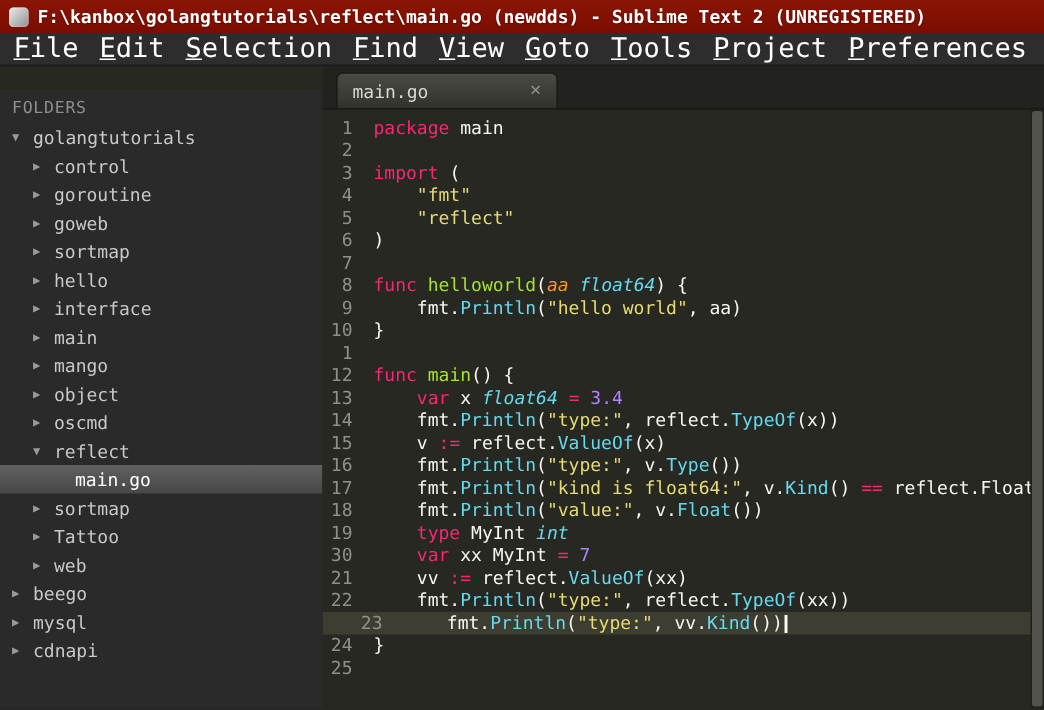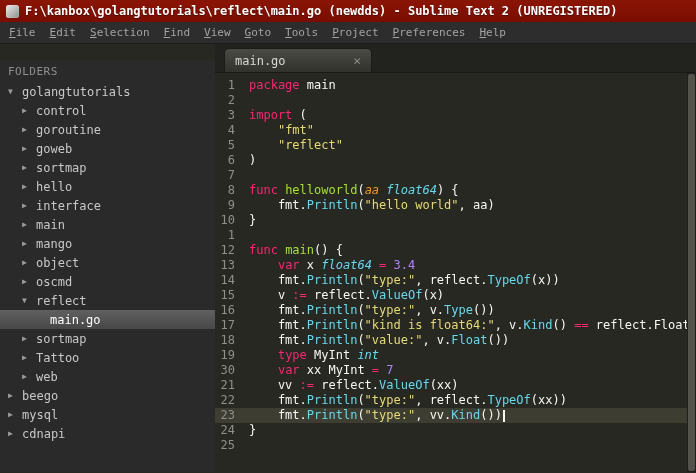--- a/index.html
+++ b/index.html
@@ -33,7 +33,7 @@
     border-bottom:1px solid #1b1b1b;
     display:flex; align-items:center; padding:0 2px;
   }
-  .menu-item { color:#a3a3a3; font-size:11px; padding:2px 7px; white-space:nowrap; }
+  .menu-item { color:#ffffff; font-size:18px; padding:2px 7px; white-space:nowrap; }
   .menu-item u { text-decoration:underline; }
 
   

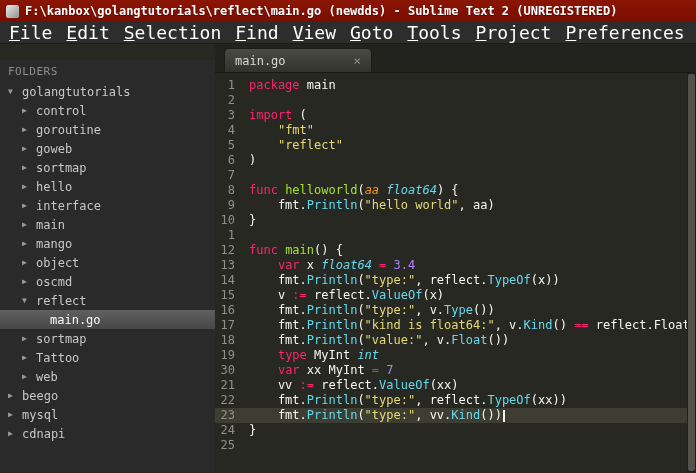--- a/index.html
+++ b/index.html
@@ -73,7 +73,7 @@
 
   .code-area { flex:1; padding-top:5px; overflow:hidden; }
   .code-line { display:flex; height:15px; line-height:15px; font-size:12px; }
-  .code-line.current { background: var(--current-line-bg, #3e3d32); }
+  .code-line.current { background: var(--current-line-bg, #3e3d32); padding-left: 20px; }
   .gutter { width:34px; flex-shrink:0; text-align:right; padding-right:14px; color: var(--gutter-fg, #8f908a); }
   .code-text { white-space:pre; color: var(--text-fg, #f8f8f2); }
 

